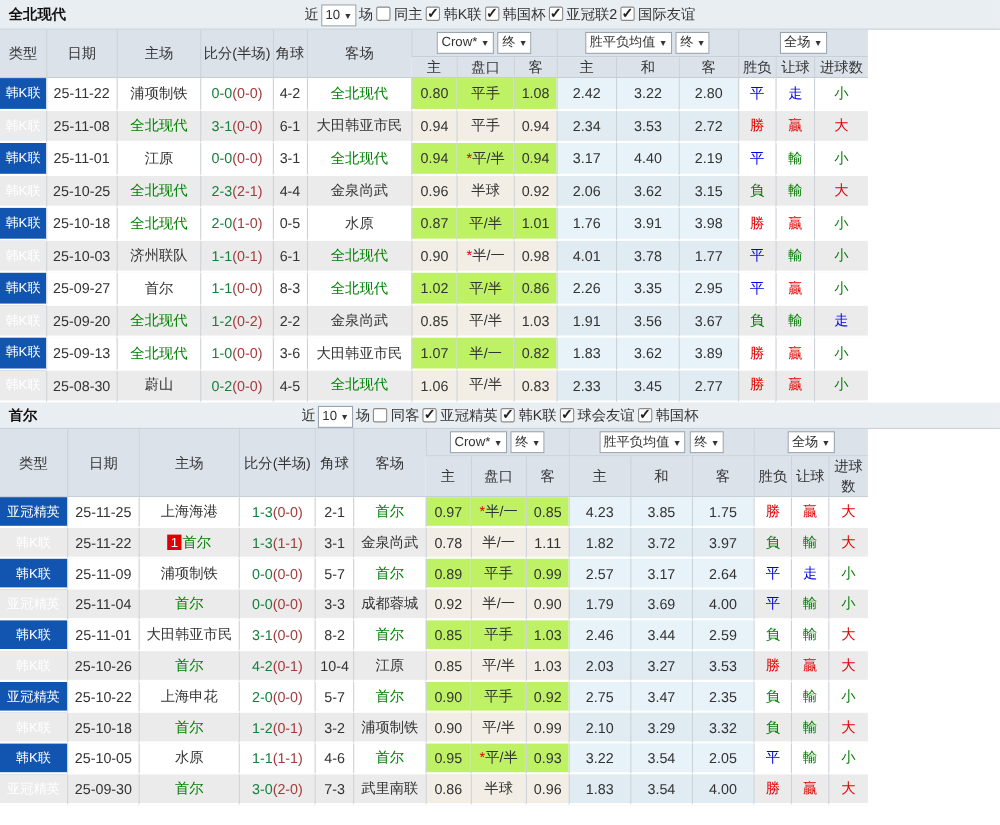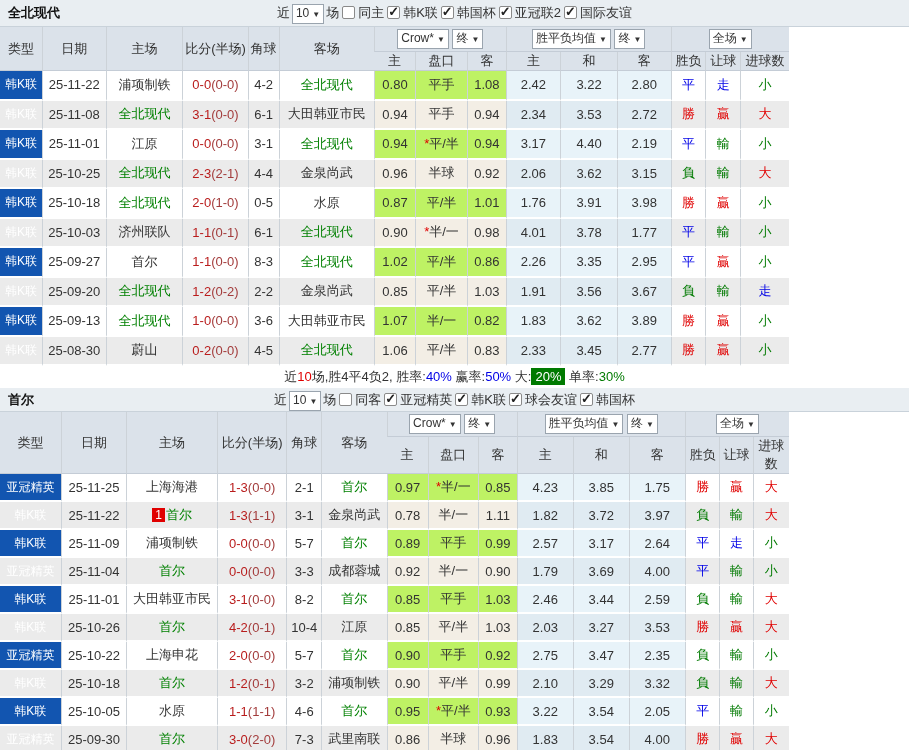--- a/index.html
+++ b/index.html
@@ -46,7 +46,7 @@
   .c-red{color:#E00000;}
   .c-blue{color:#0000E6;}
   .c-green{color:#007A00;}
-  .ft{color:#b91c1c;}
+  .ft{color:#15803d;}
   .ht{color:#A33C3C;}
   .star{color:#E00000;}
   .badge{background:#E00000;color:#fff;padding:0 3px;margin-right:1px;font-size:12px;}

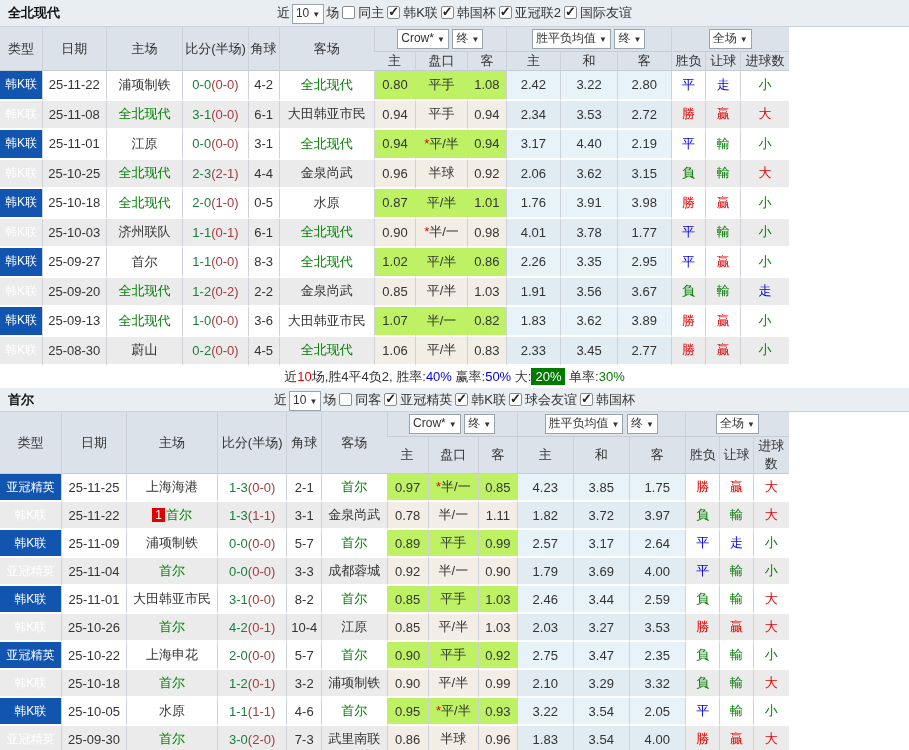--- a/index.html
+++ b/index.html
@@ -278,7 +278,6 @@
             </tr>
           </tbody>
         </table>
-        <div class="summary"><span>近</span><span class="c-red">10</span><span>场,胜4平4负2, </span><span>胜率:</span><span class="c-blue">40%</span><span> 赢率:</span><span class="c-blue">50%</span><span> 大:</span><span class="wg">20%</span><span> 单率:</span><span class="c-green">30%</span></div>
       </div>
       <div class="section">
         <div class="strip s1">

